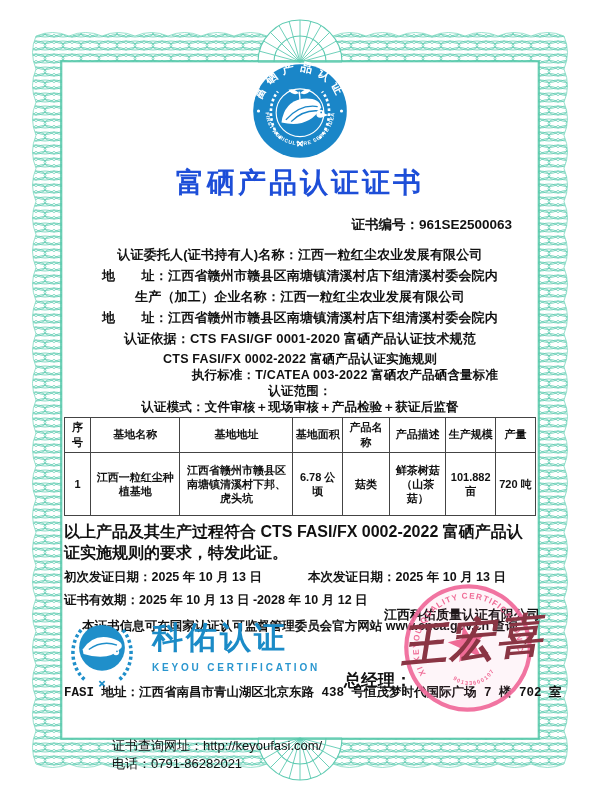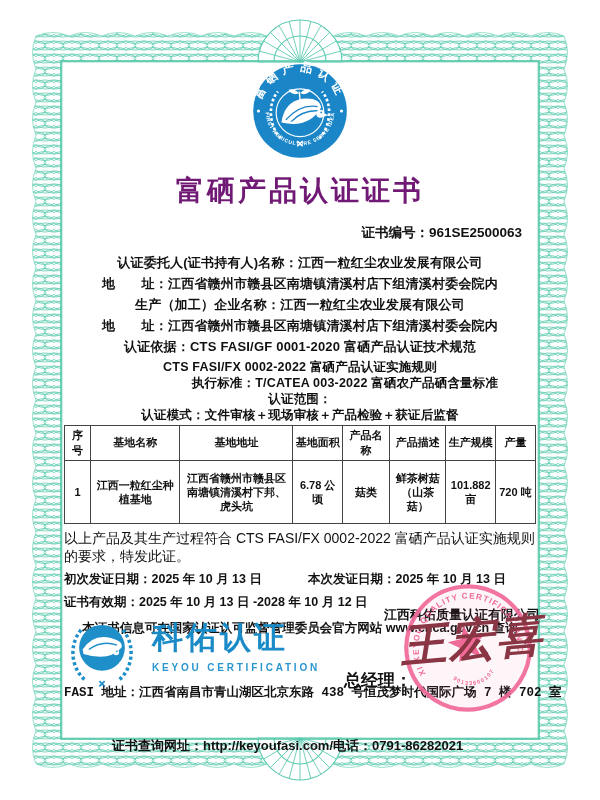--- a/index.html
+++ b/index.html
@@ -8,7 +8,7 @@
   #frame-svg{position:absolute;left:0;top:0;z-index:0;}
   .content{position:absolute;left:64px;top:46px;width:472px;z-index:2;}
   .emblem{display:block;margin:12px auto 0;width:106px;height:106px;}
-  .title{margin-top:8px;text-align:center;font-size:28px;font-weight:900;letter-spacing:3px;color:#701a75;}
+  .title{text-align:center;font-size:28px;font-weight:900;letter-spacing:3px;color:#1d4ed8;}
   .certno{margin-top:14px;text-align:right;padding-right:14px;font-size:13.5px;font-weight:bold;}
   .fields{margin-top:13px;text-align:center;}
   .field{font-size:13px;font-weight:bold;letter-spacing:.2px;line-height:15px;margin-bottom:6px;white-space:nowrap;}

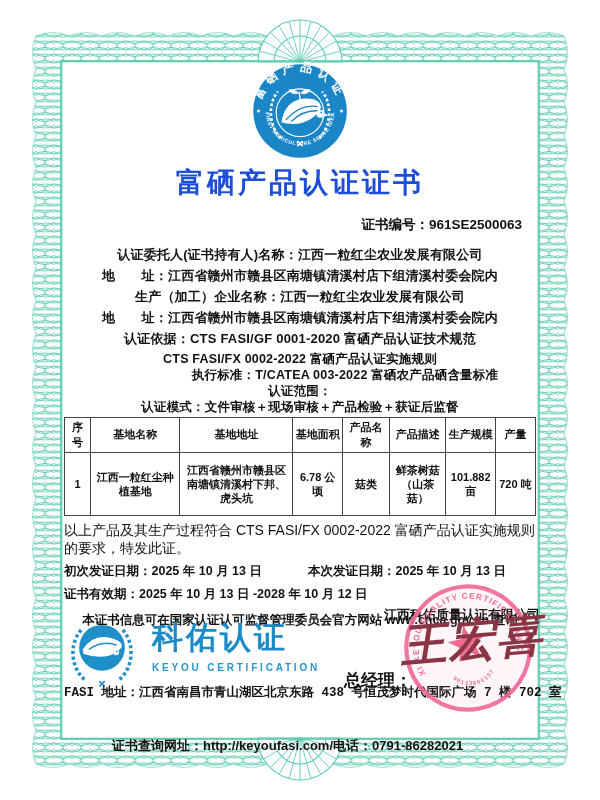--- a/index.html
+++ b/index.html
@@ -9,7 +9,7 @@
   .content{position:absolute;left:64px;top:46px;width:472px;z-index:2;}
   .emblem{display:block;margin:12px auto 0;width:106px;height:106px;}
   .title{text-align:center;font-size:28px;font-weight:900;letter-spacing:3px;color:#1d4ed8;}
-  .certno{margin-top:14px;text-align:right;padding-right:14px;font-size:13.5px;font-weight:bold;}
+  .certno{margin-top:14px;text-align:right;padding-right:24px;font-size:13.5px;font-weight:bold;}
   .fields{margin-top:13px;text-align:center;}
   .field{font-size:13px;font-weight:bold;letter-spacing:.2px;line-height:15px;margin-bottom:6px;white-space:nowrap;}
   .field:nth-child(n+6){margin-bottom:1.5px;line-height:14.5px;font-size:12.5px;}

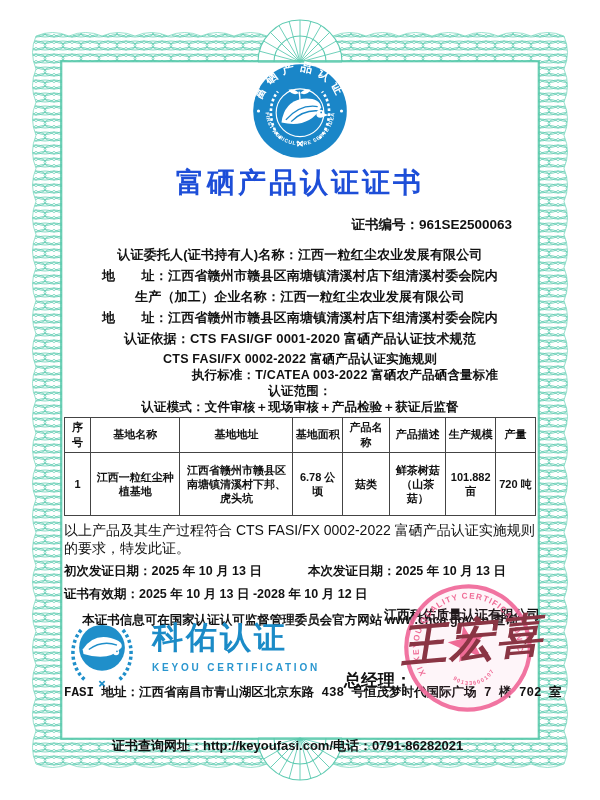--- a/index.html
+++ b/index.html
@@ -18,7 +18,7 @@
   .scope-table th,.scope-table td{border:1px solid #444;font-size:11px;text-align:center;padding:2px 2px;}
   .scope-table th{height:26px;font-weight:bold;}
   .scope-table td{height:58px;font-weight:600;line-height:14px;}
-  .statement{margin-top:6px;font-size:14px;font-weight:normal;letter-spacing:0;}
+  .statement{margin-top:6px;font-size:16px;font-weight:bold;letter-spacing:0;}
   .dates{display:flex;margin-top:5px;font-size:12.5px;font-weight:bold;}
   .dates .d1{width:244px;}
   .validity{margin-top:6px;font-size:12.5px;font-weight:bold;}

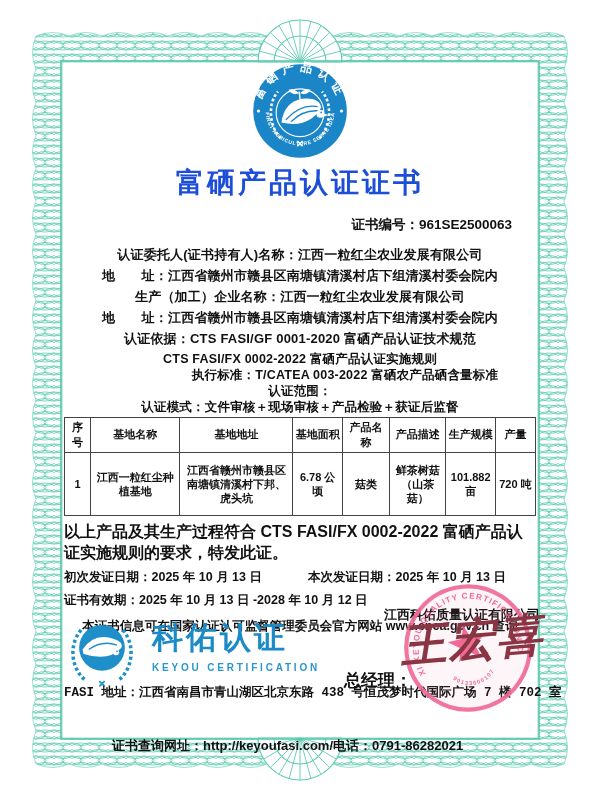--- a/index.html
+++ b/index.html
@@ -36,7 +36,7 @@
              transform:rotate(-5deg);z-index:4;white-space:nowrap;}
   .fasi-line{position:absolute;left:64px;top:684px;width:472px;text-align:center;font-size:12.5px;font-weight:bold;z-index:2;white-space:nowrap;font-family:Liberation Mono, monospace;}
   .contact-line{position:absolute;left:64px;top:737px;width:472px;display:flex;justify-content:flex-start;
-                padding:0 4px 0 48px;box-sizing:border-box;font-size:13px;font-weight:bold;z-index:2;}
+                padding:0 4px 0 48px;box-sizing:border-box;font-size:13px;font-weight:normal;z-index:2;flex-direction:column;}
 </style>
 </head>
 <body>

